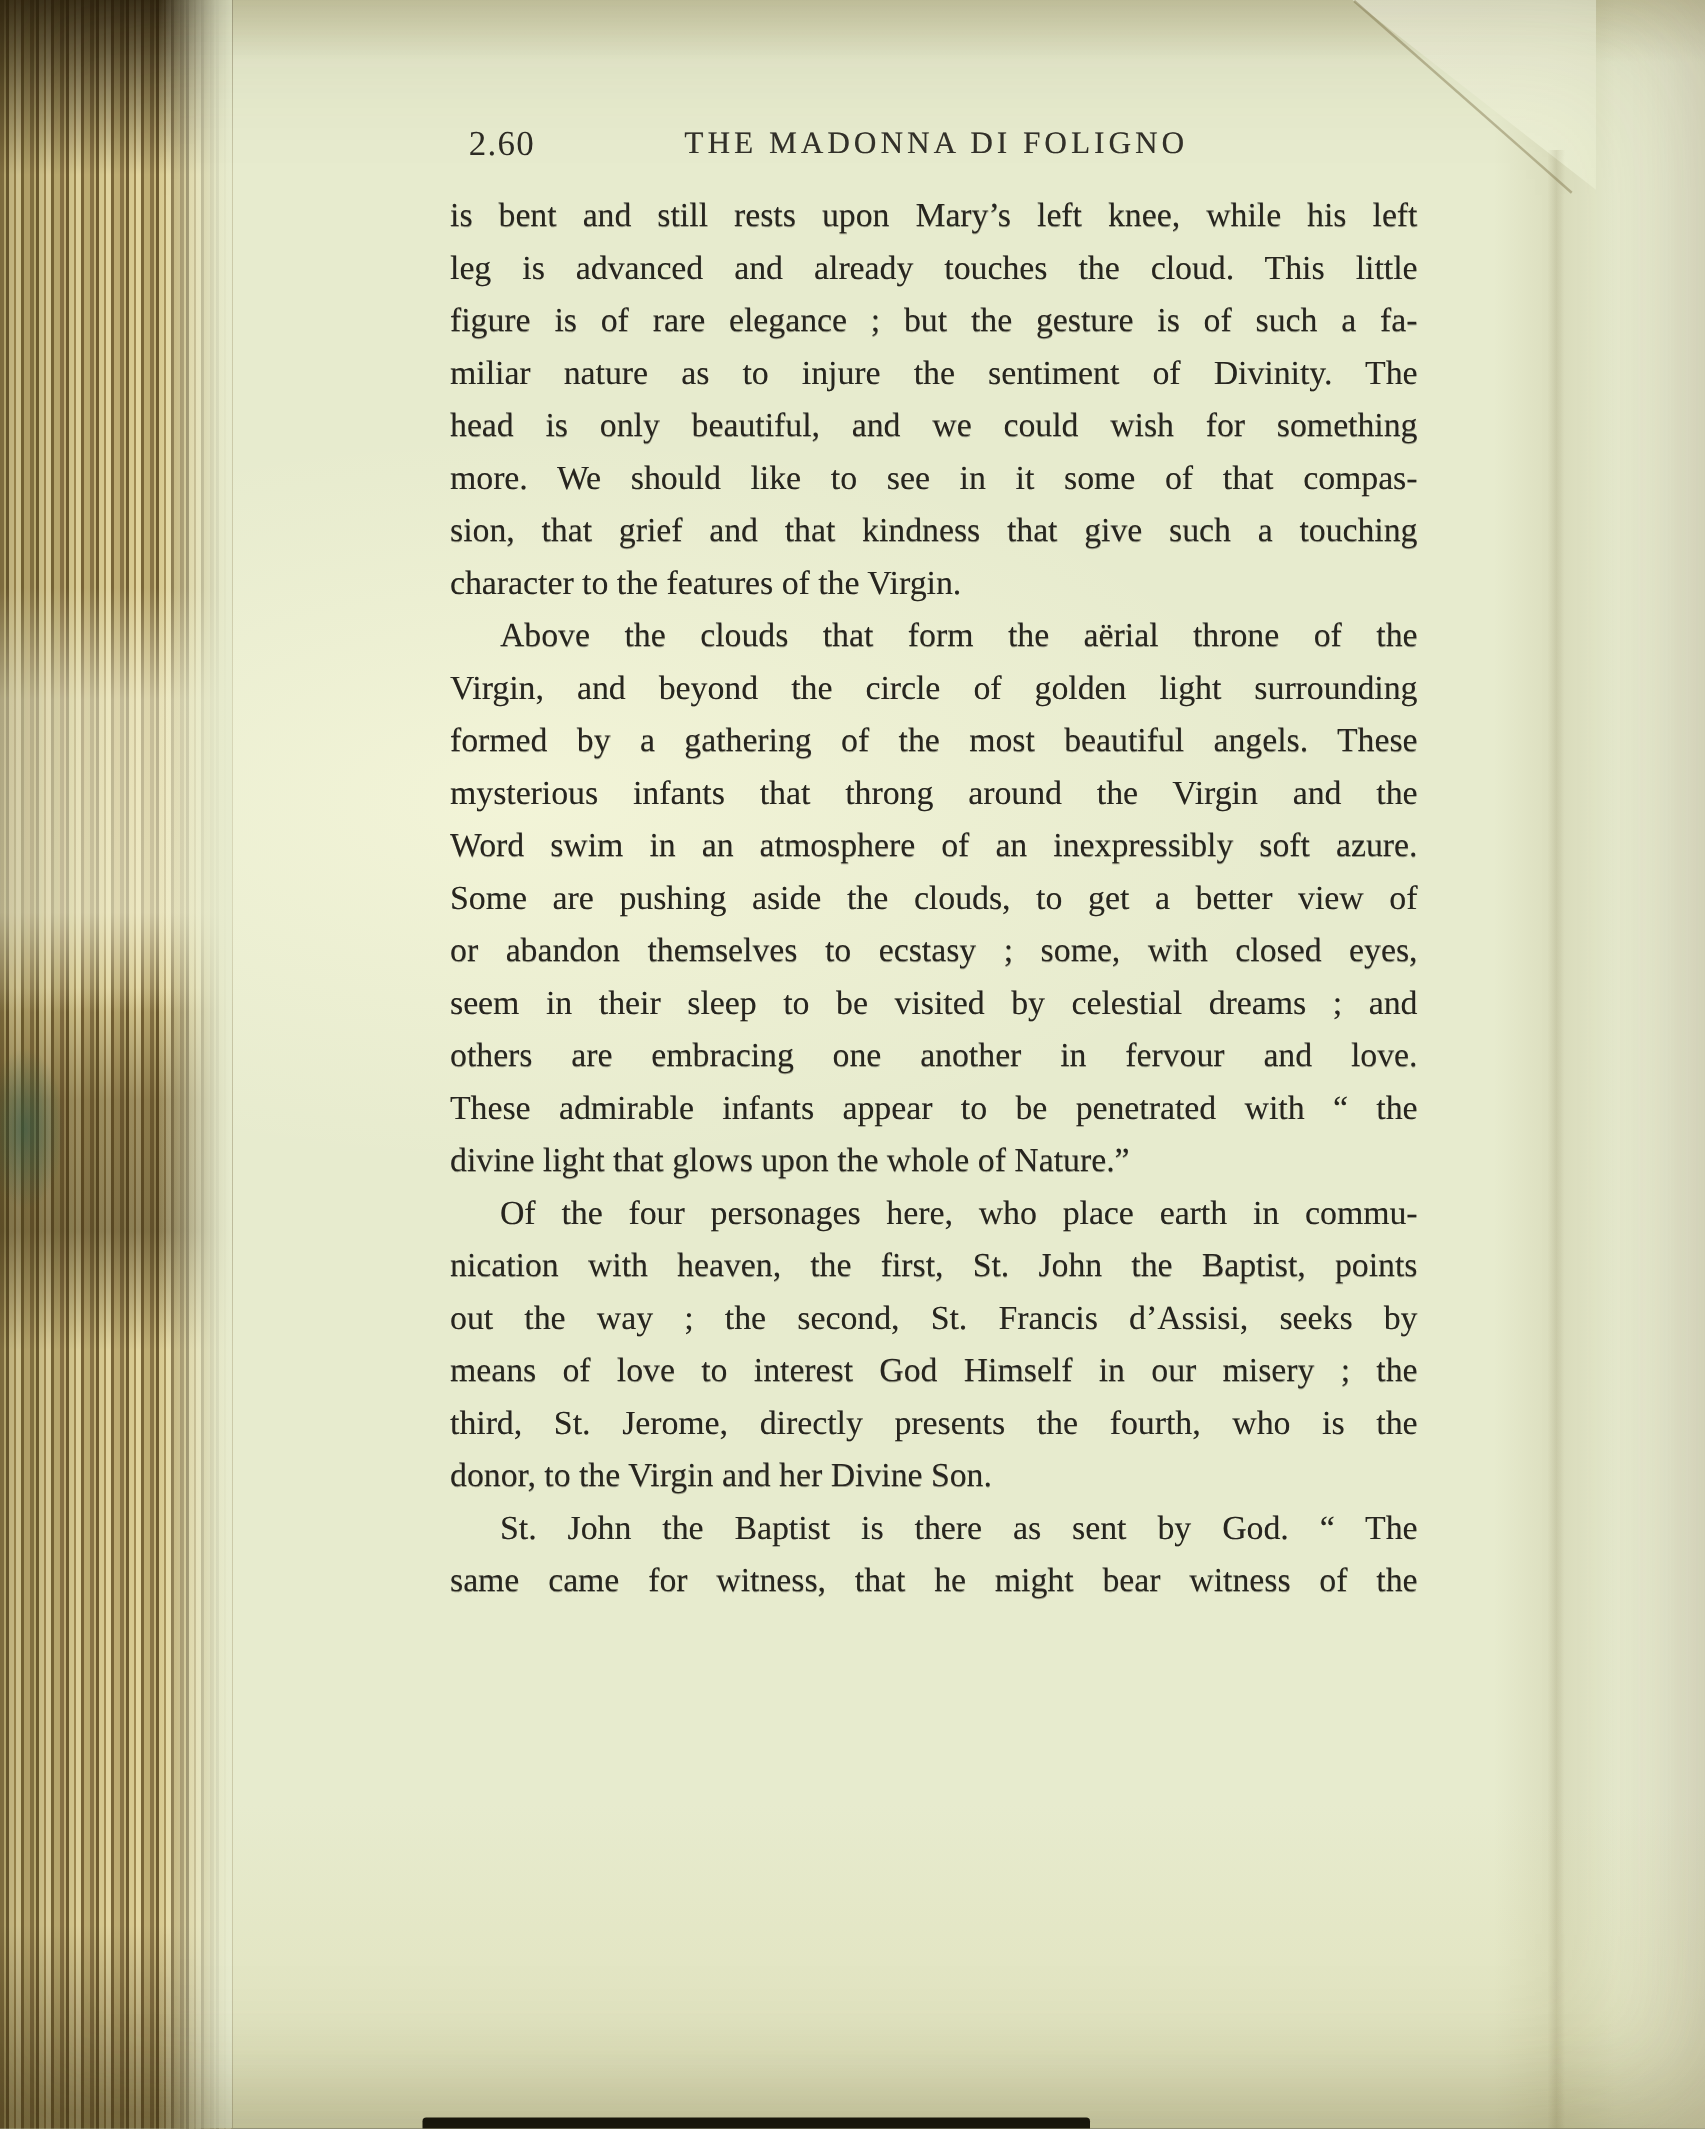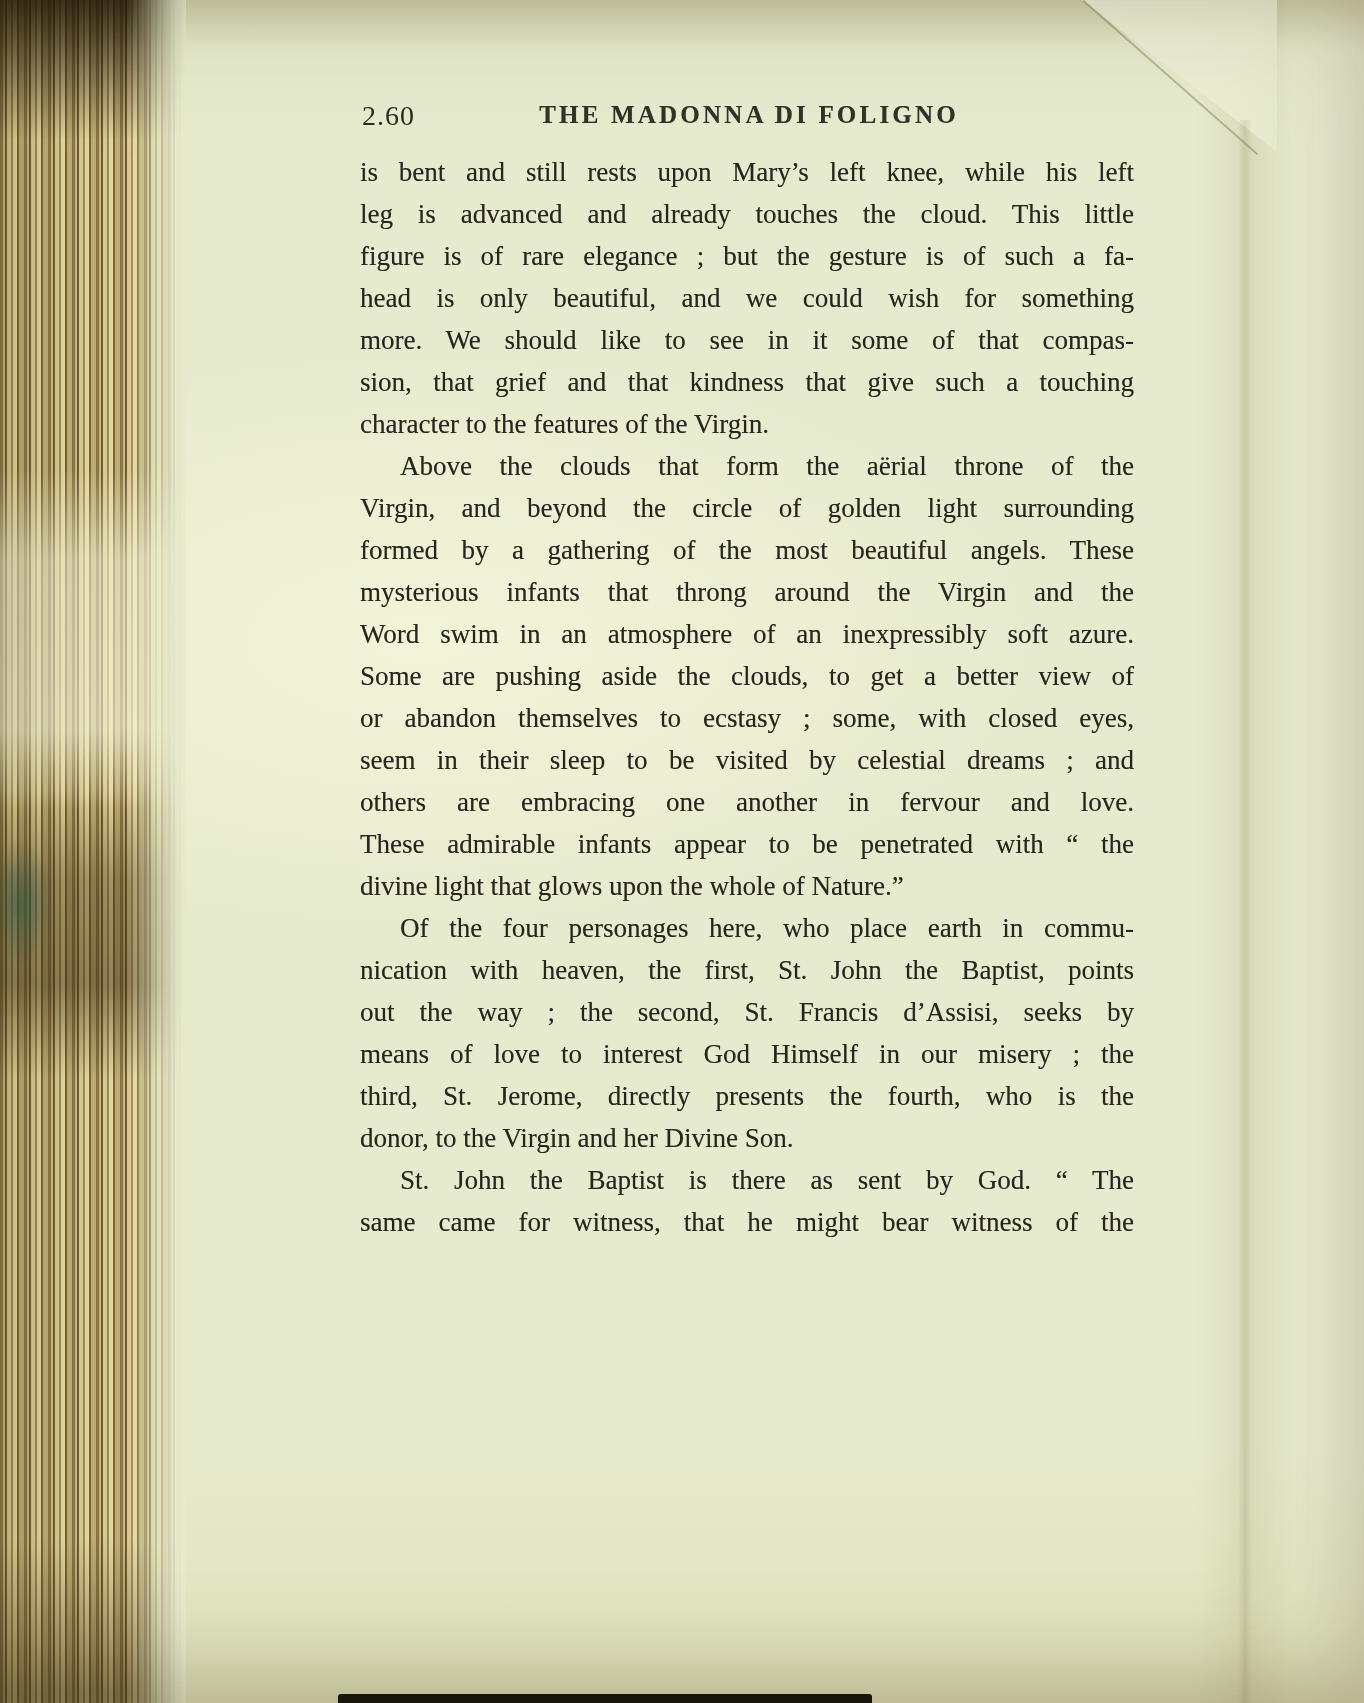--- a/index.html
+++ b/index.html
@@ -70,7 +70,7 @@
     position: absolute; left: 360px; top: 98px; width: 778px; height: 42px; z-index: 5;
   }
   .pagenum {
-    position: absolute; left: 2px; top: 2px;
+    position: absolute; left: 15px; top: 2px;
     font-size: 28px; color: #2e2c25; letter-spacing: 1px;
   }
   .title {

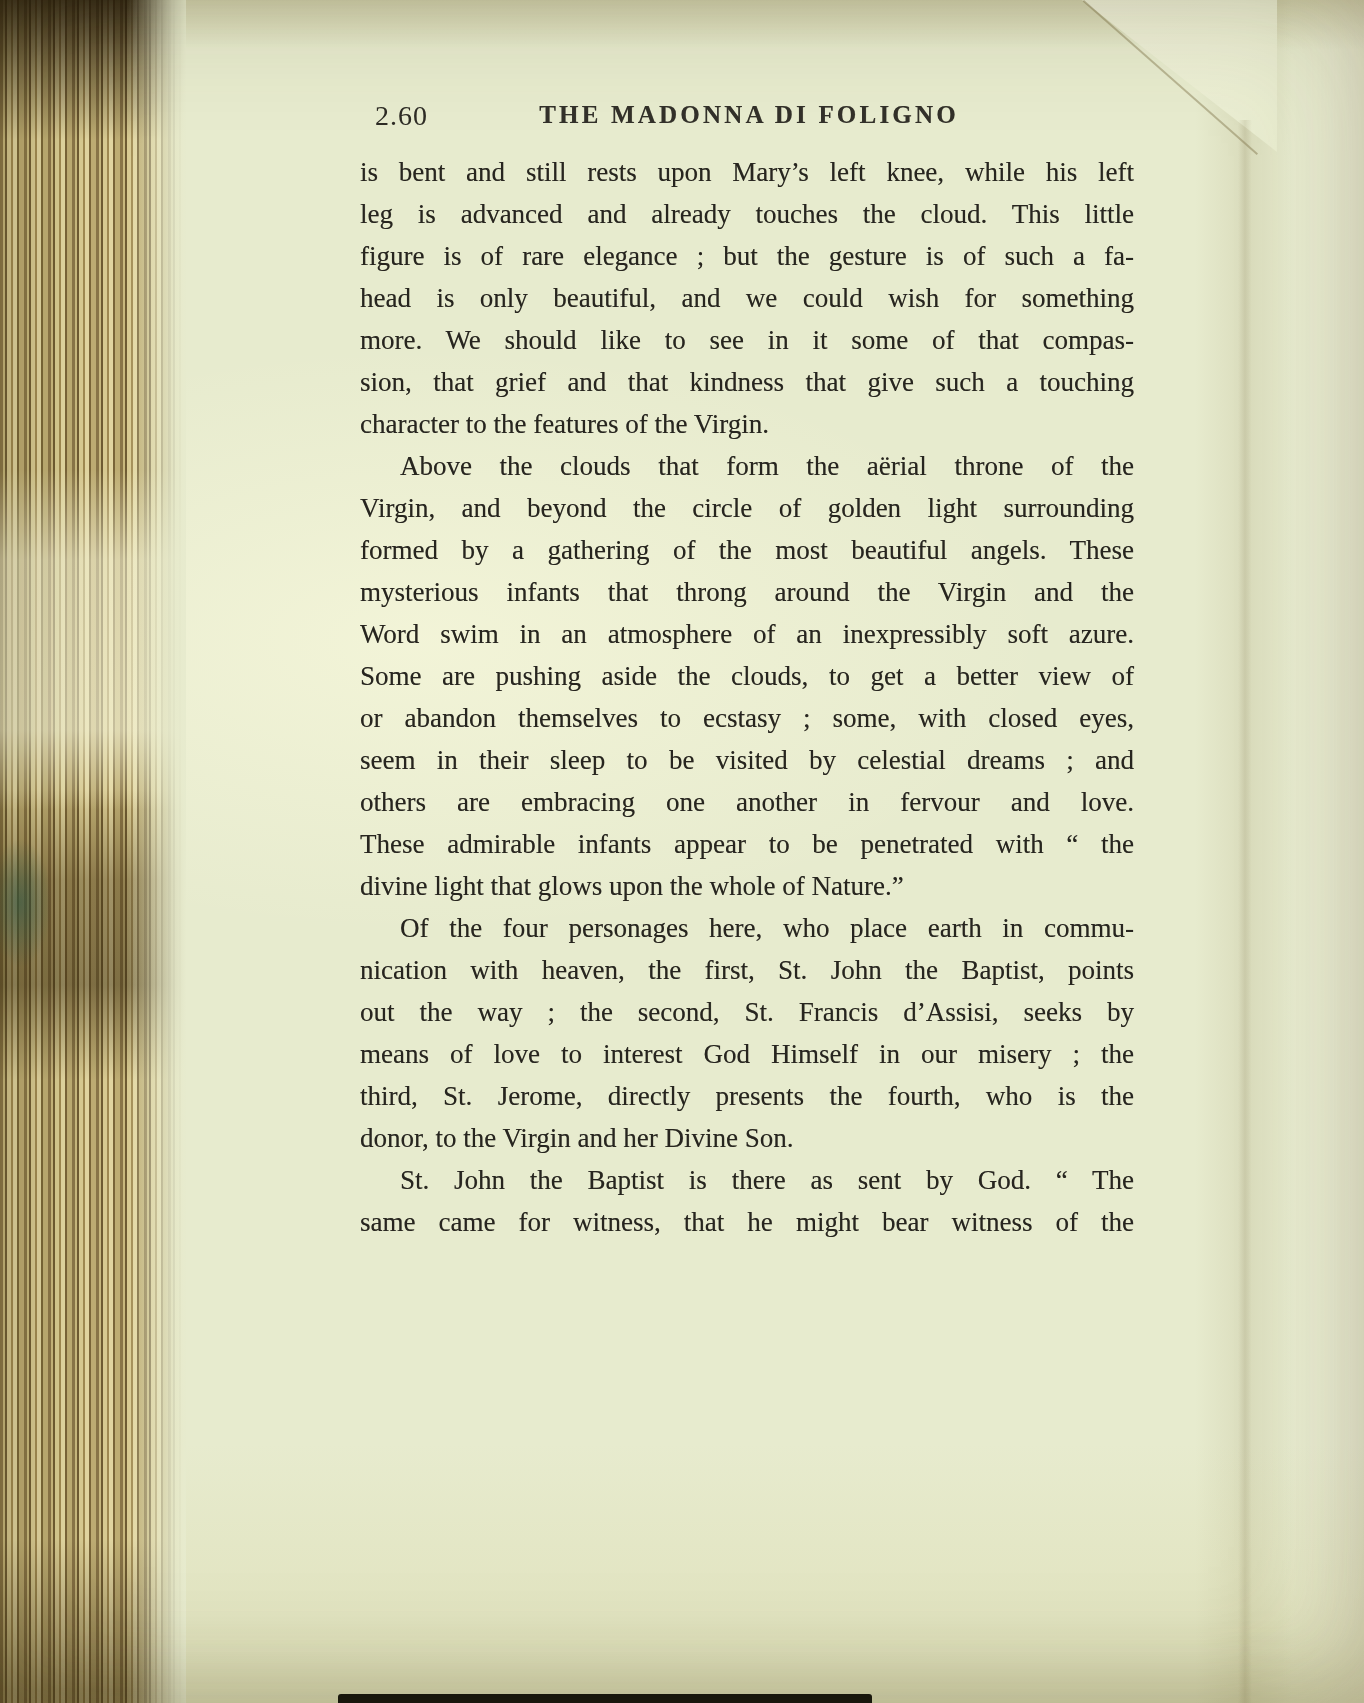--- a/index.html
+++ b/index.html
@@ -75,7 +75,7 @@
   }
   .title {
     display: block; text-align: center;
-    font-size: 25px; font-weight: bold; letter-spacing: 3.2px;
+    font-size: 25px; font-weight: normal; letter-spacing: 3.2px;
     color: #33312a; padding-top: 3px;
     text-shadow: 0.2px 0.2px 0 rgba(45,42,32,0.45);
   }

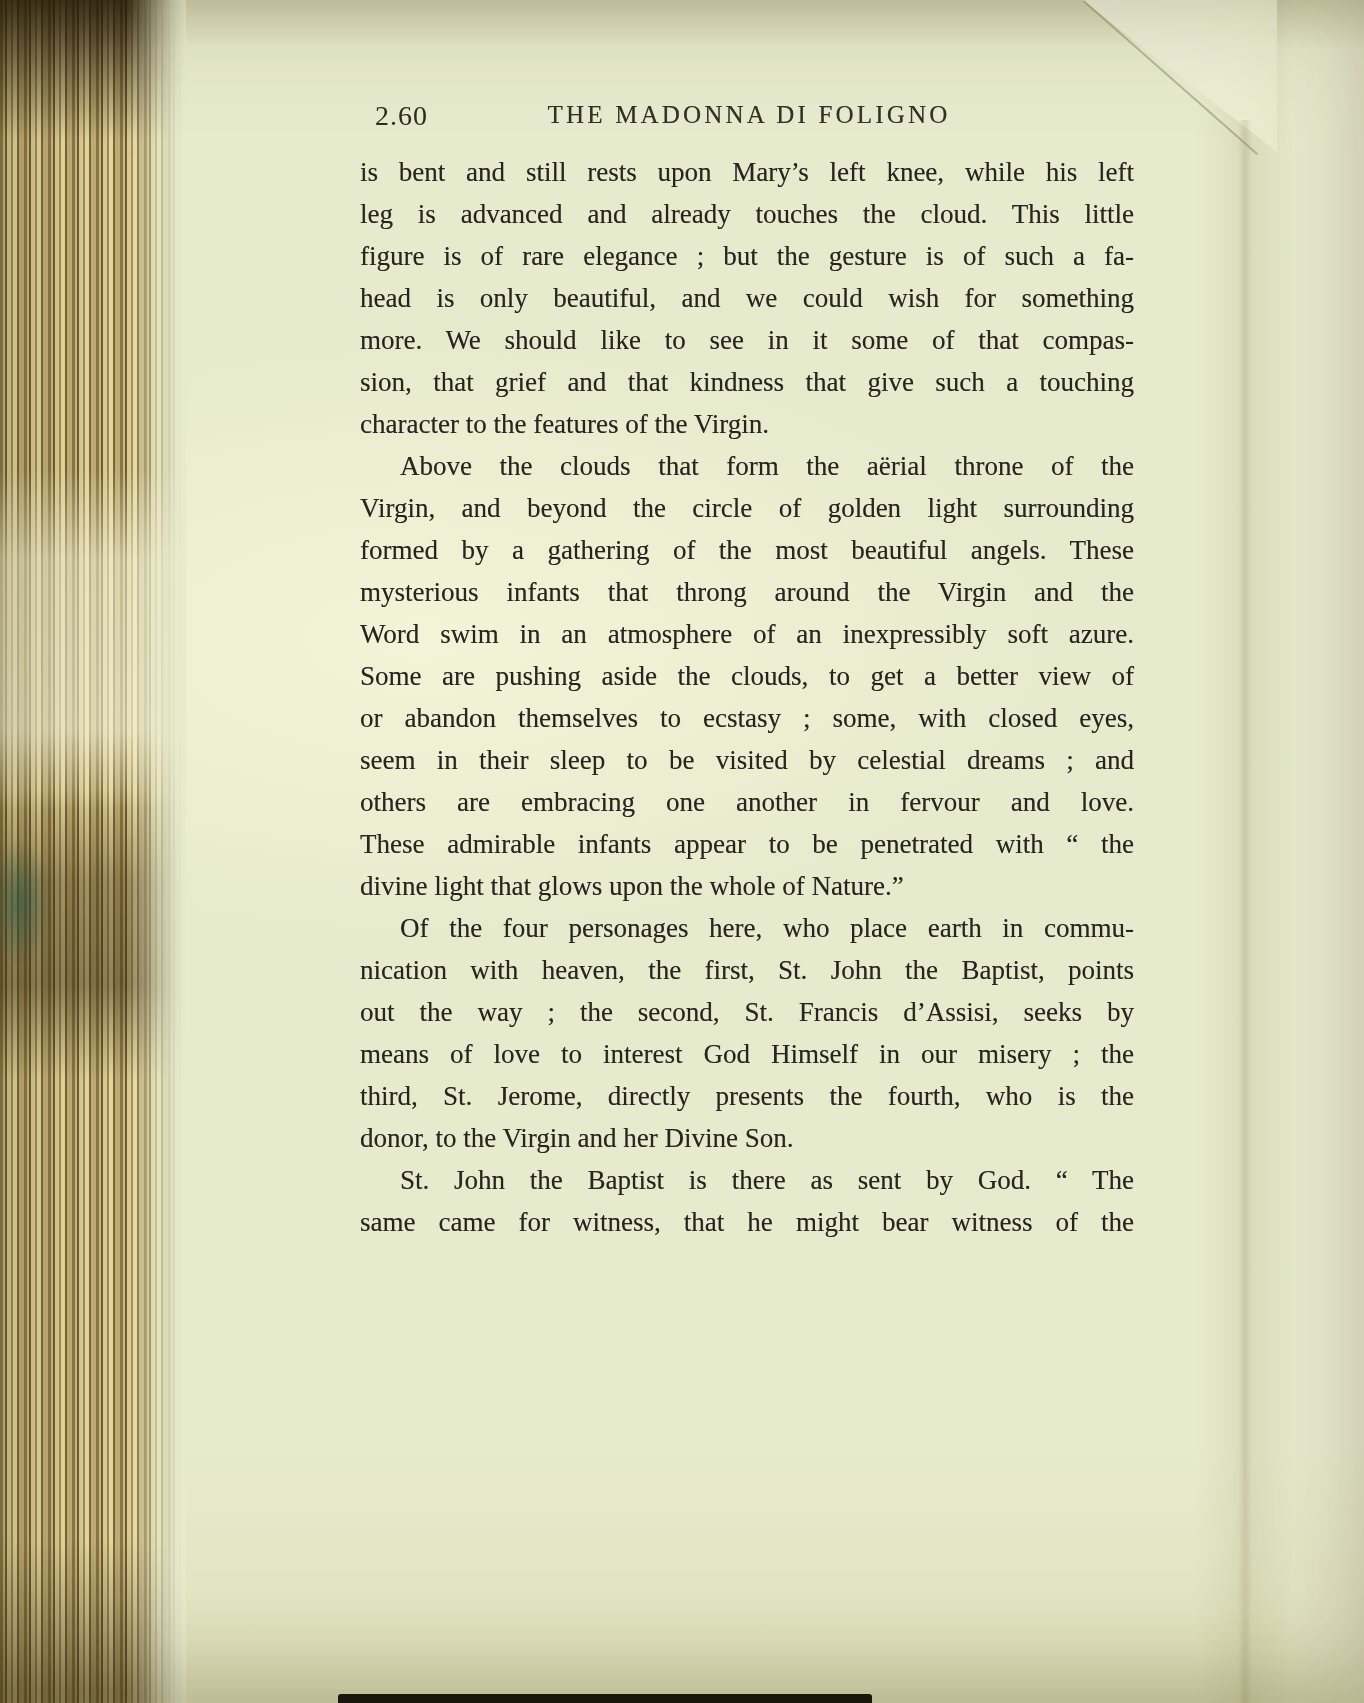--- a/index.html
+++ b/index.html
@@ -113,6 +113,7 @@
         <div class="line">is bent and still rests upon Mary’s left knee, while his left</div>
         <div class="line">leg is advanced and already touches the cloud.  This little</div>
         <div class="line">figure is of rare elegance ; but the gesture is of such a fa-</div>
+        <div class="line">miliar nature as to injure the sentiment of Divinity.  The</div>
         <div class="line">head is only beautiful, and we could wish for something</div>
         <div class="line">more.  We should like to see in it some of that compas-</div>
         <div class="line">sion, that grief and that kindness that give such a touching</div>

